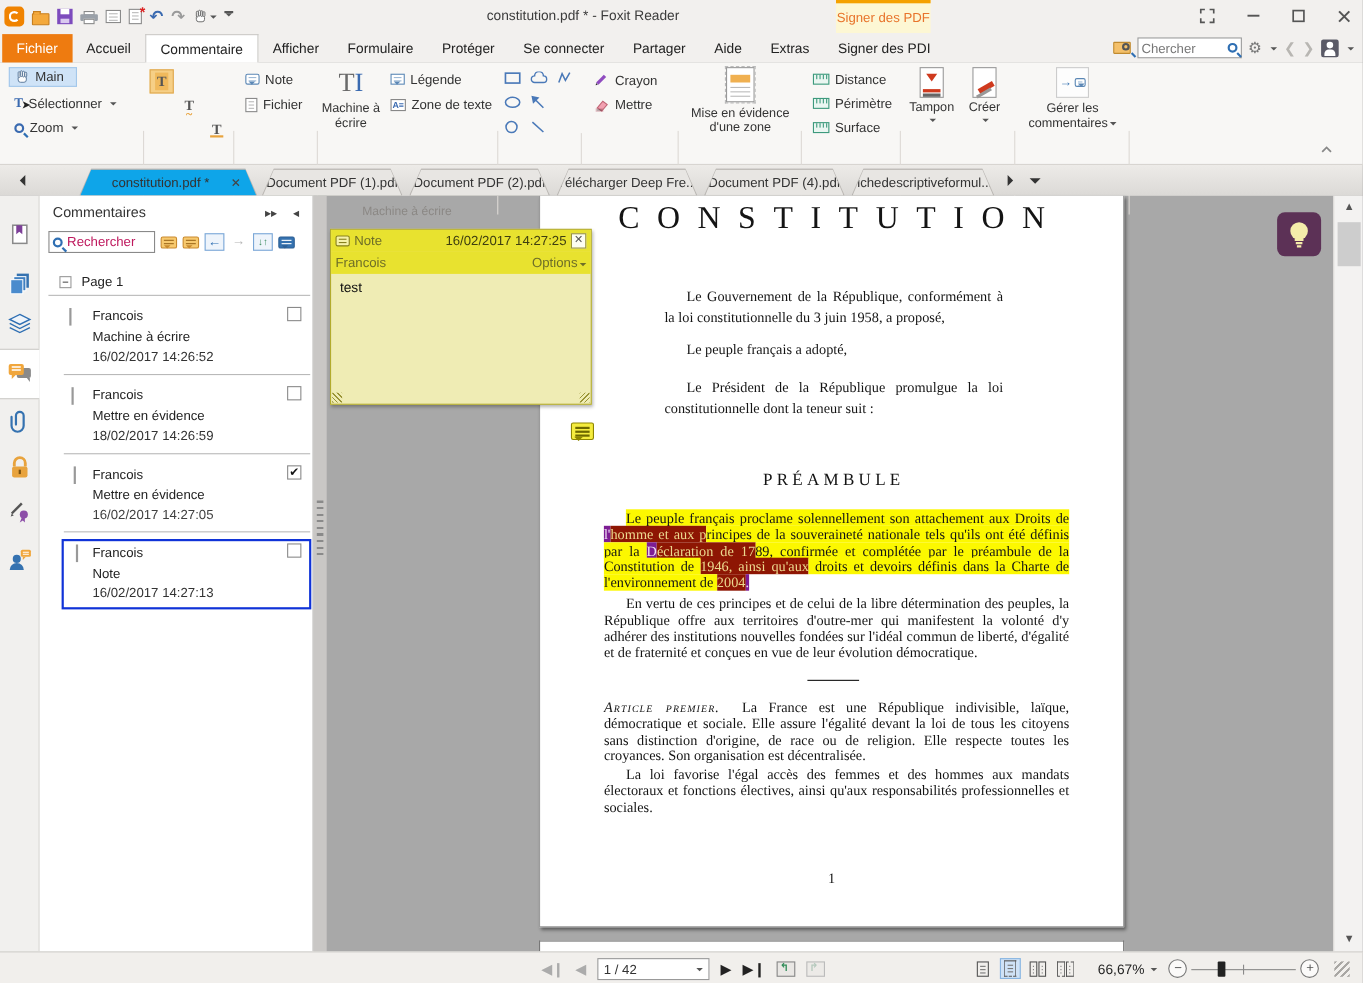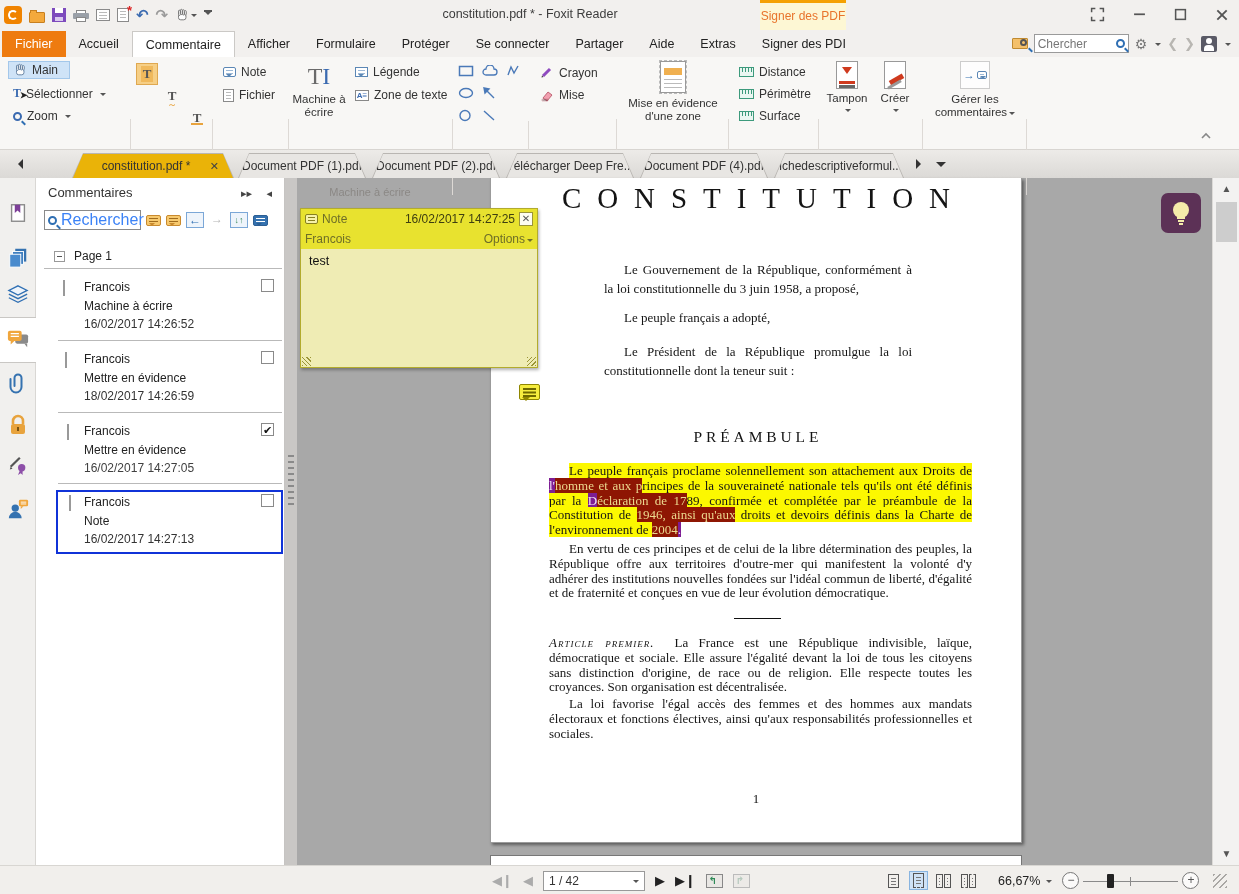--- a/index.html
+++ b/index.html
@@ -298,7 +298,7 @@
           <path d="M4 9 L9 3 L13 6 L8 12 z" fill="#f2a0b0" stroke="#c06575"></path>
           <path d="M3 10 h6 v2 h-6 z" fill="#eササ" stroke="#c06575" opacity="0.4"></path>
         </svg>
-      <span>Mise</span>
+      <span>Mettre</span>
     </div>
     <div class="ab glabel" style="left:520px;width:120px">Dessin</div>
     <div class="ab vsep" style="left:616px"></div>

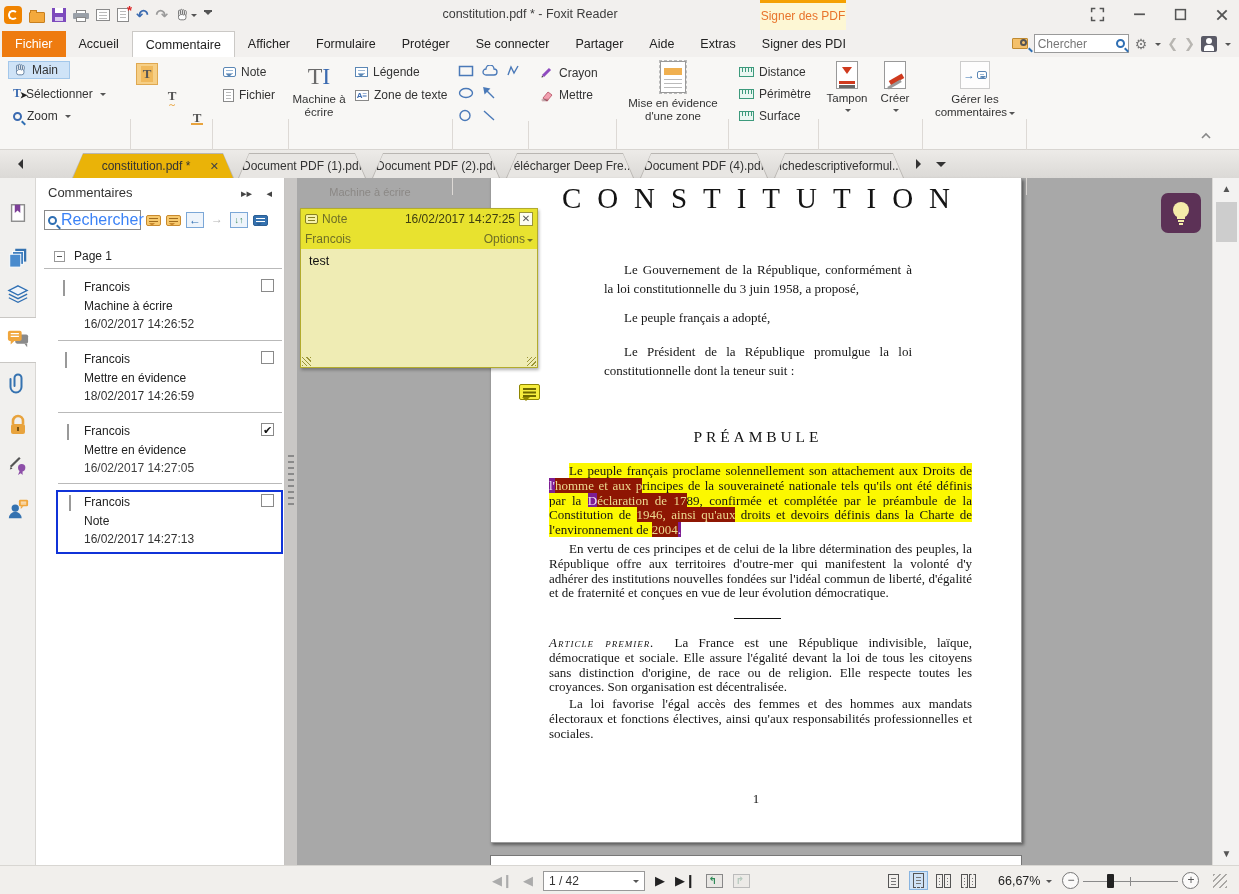--- a/index.html
+++ b/index.html
@@ -59,7 +59,7 @@
   .dtab-out{position:absolute;top:3px;height:25px;clip-path:polygon(11px 0,calc(100% - 11px) 0,100% 100%,0 100%);background:#b9b6b2}
   .dtab-in{position:absolute;inset:1px 1px 0 1px;clip-path:polygon(10px 0,calc(100% - 10px) 0,100% 100%,0 100%);
            background:#e8e6e3;display:flex;align-items:center;justify-content:center;font-size:12px;color:#333;white-space:nowrap;overflow:hidden}
-  .dtab-out.active .dtab-in{background:#eab308}
+  .dtab-out.active .dtab-in{background:#0ea5e9}
   .tri{width:0;height:0;border:5px solid transparent}
   
   .rail{left:0;top:178px;width:36px;height:687px;background:#f1f0ee;border-right:1px solid #d9d7d4}

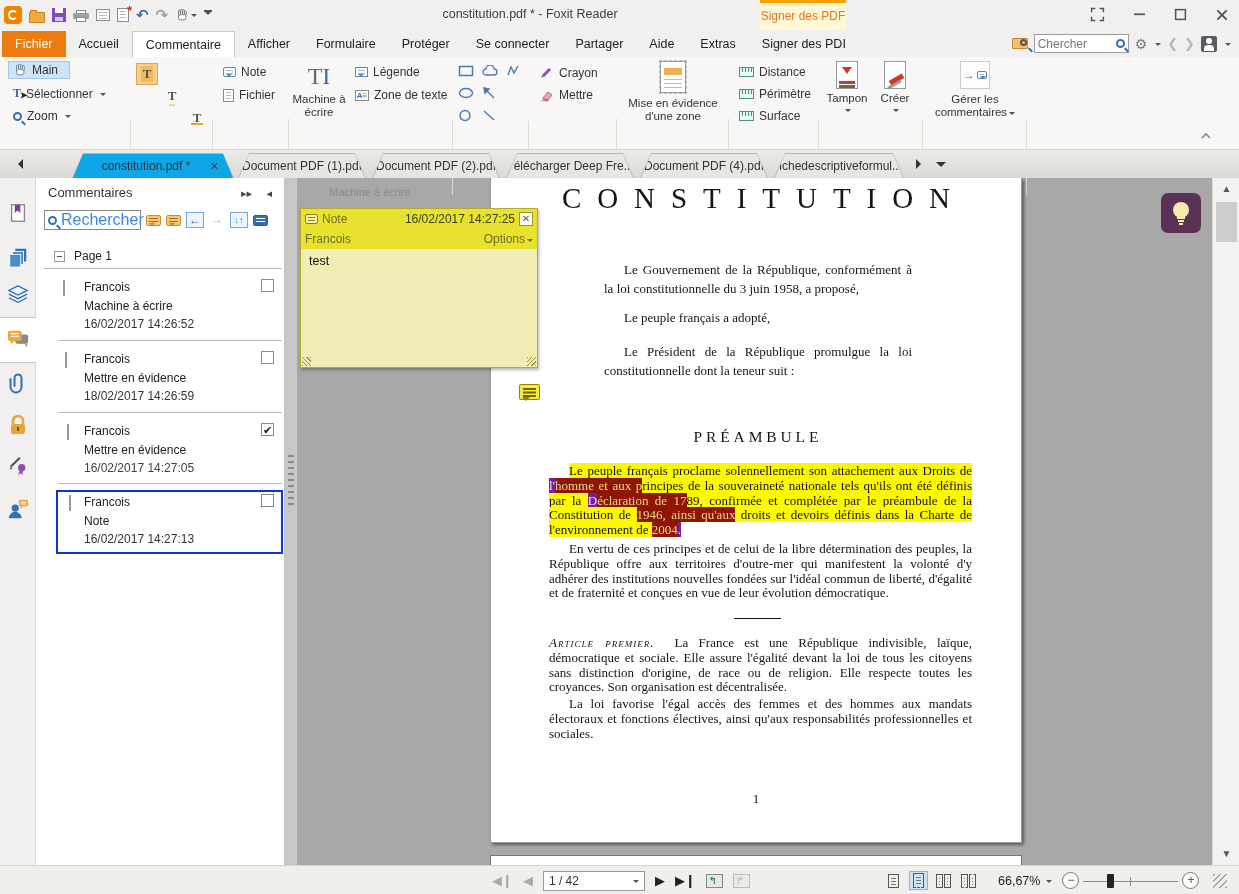--- a/index.html
+++ b/index.html
@@ -461,7 +461,7 @@
     <div class="ab search-row">
       <div class="sb-input">
         <span class="mag"></span>
-        <span style="font-size:16px;color:#3b82f6">Rechercher</span>
+        <span style="font-size:12px;color:#be185d">Rechercher</span>
       </div>
       <span class="bubble orange" style="width:15px;height:11px"></span>
       <span class="bubble orange" style="width:15px;height:11px"></span>

